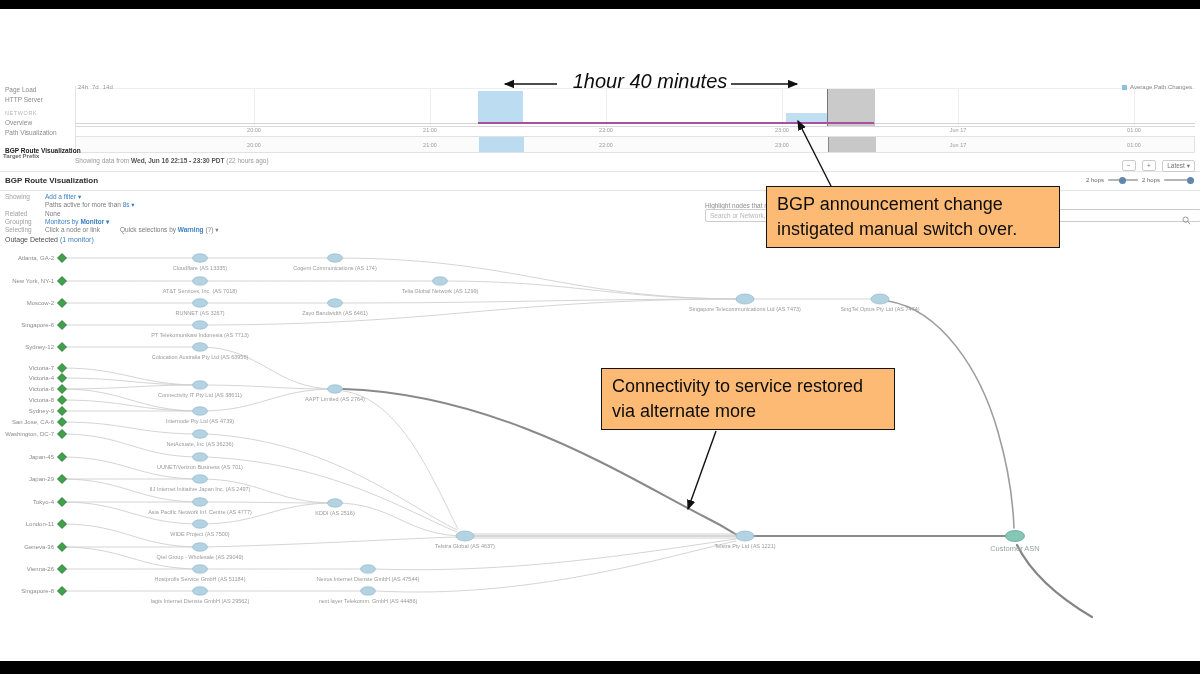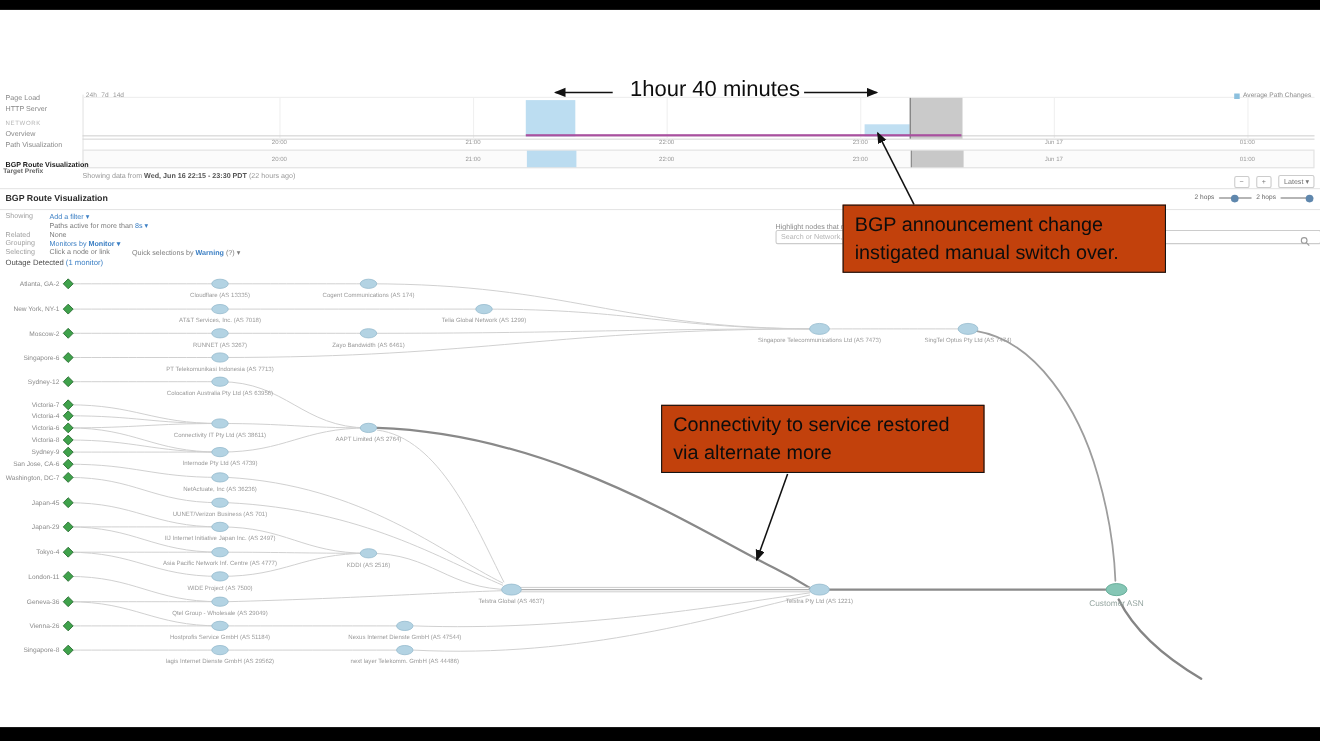--- a/index.html
+++ b/index.html
@@ -72,7 +72,7 @@
        padding:5px 10px;color:#0d0d0d;z-index:6;width:272px;}
   .ann1{left:766px;top:186px;}
   .ann2{left:601px;top:368px;}
-  .duration{position:absolute;left:562px;top:70px;width:176px;text-align:center;font-size:20px;color:#0d0d0d;z-index:6;}
+  .duration{position:absolute;left:562px;top:70px;width:176px;text-align:center;font-size:20px;color:#0d0d0d;z-index:6;font-style:italic;}
 </style>
 </head>
 <body>

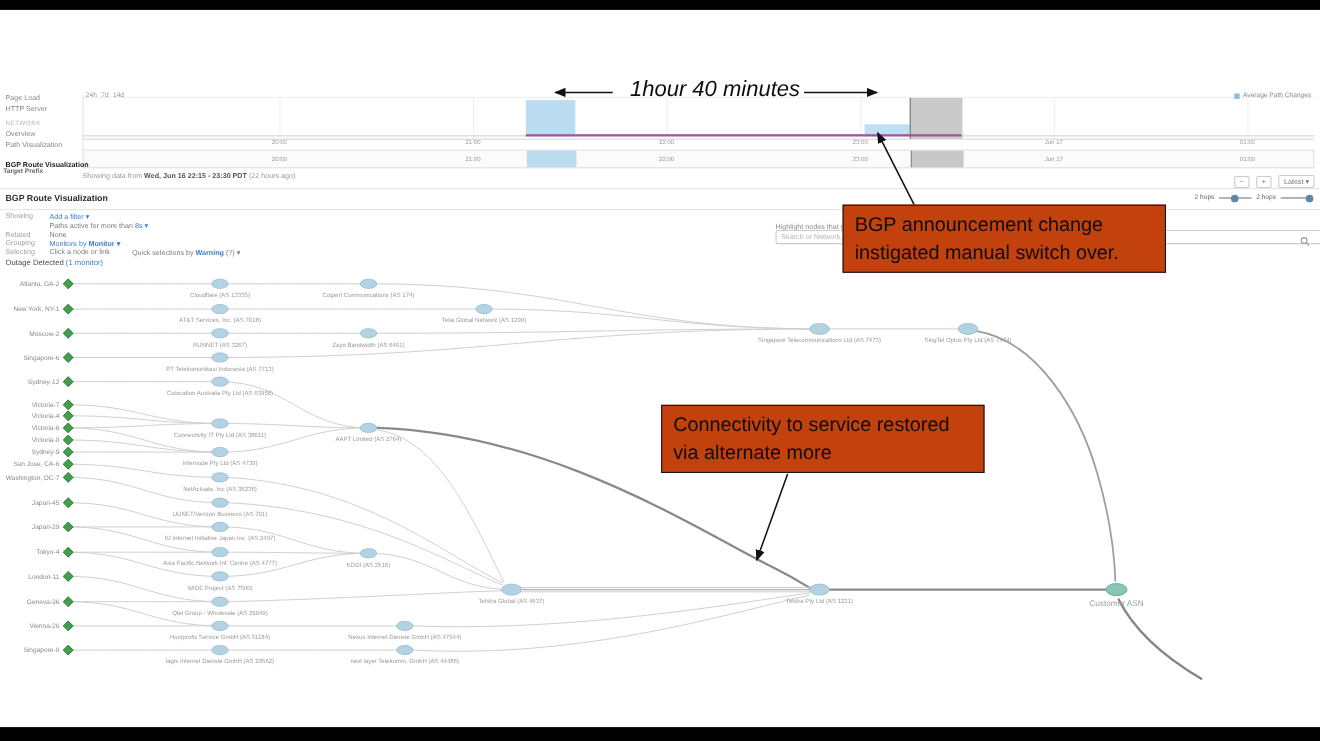--- a/index.html
+++ b/index.html
@@ -68,7 +68,7 @@
   svg text{font-family:"Liberation Sans",sans-serif;}
 
   
-  .ann{position:absolute;background:#c2410c;border:1.5px solid #141414;font-size:18px;line-height:25px;
+  .ann{position:absolute;background:#fdba74;border:1.5px solid #141414;font-size:18px;line-height:25px;
        padding:5px 10px;color:#0d0d0d;z-index:6;width:272px;}
   .ann1{left:766px;top:186px;}
   .ann2{left:601px;top:368px;}

